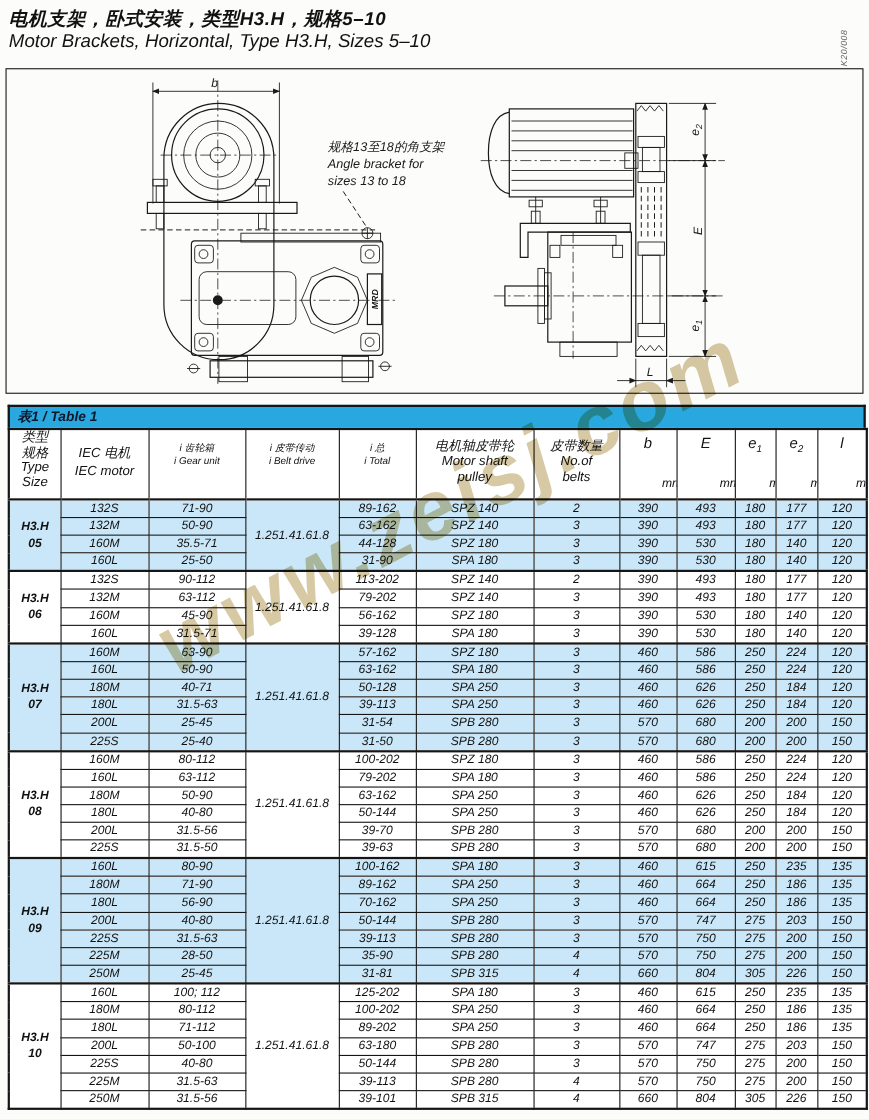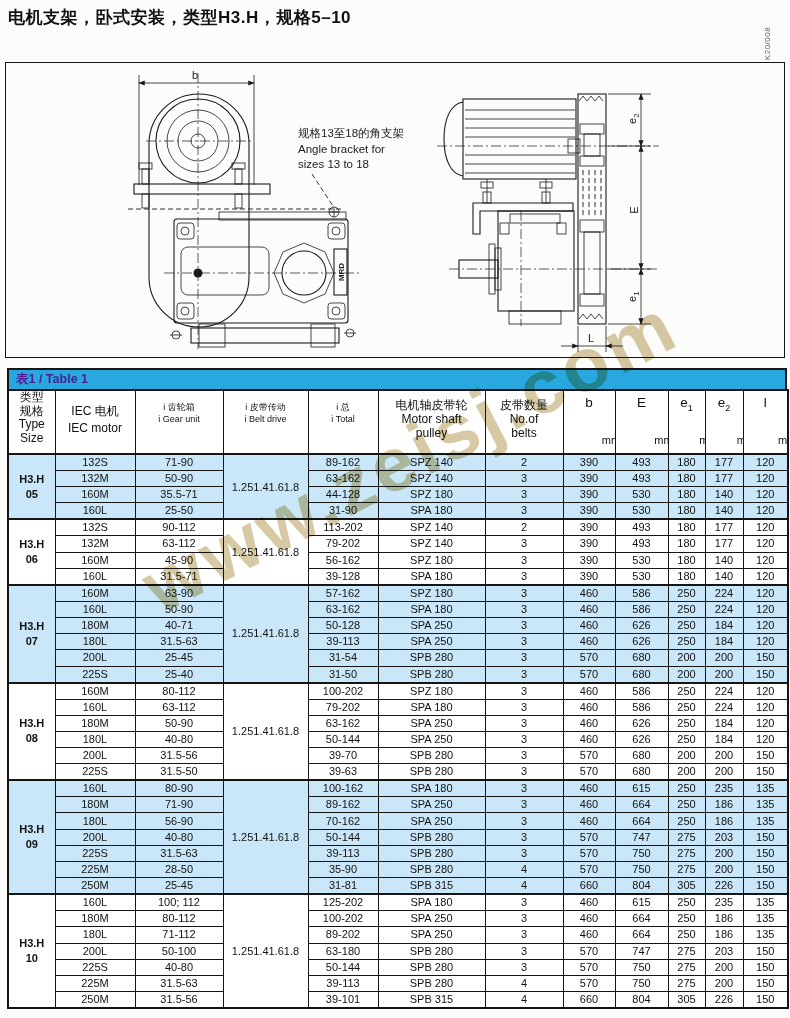--- a/index.html
+++ b/index.html
@@ -5,7 +5,7 @@
   * { margin:0; padding:0; box-sizing:border-box; }
   html,body { background:#e9e9e9; }
   body { font-family:"Liberation Sans","DejaVu Sans",sans-serif; }
-  .page { position:relative; width:790px; height:1018px; background:#fcfcfb; overflow:hidden; margin:0 auto; }
+  .page { position:relative; width:790px; height:1018px; background:#fcfcfb; overflow:hidden; margin:0 auto;font-style:italic; }
 
   
   .title-zh { position:absolute; left:8px; top:6px; font-size:17px; font-weight:700; color:#111; letter-spacing:.5px; }

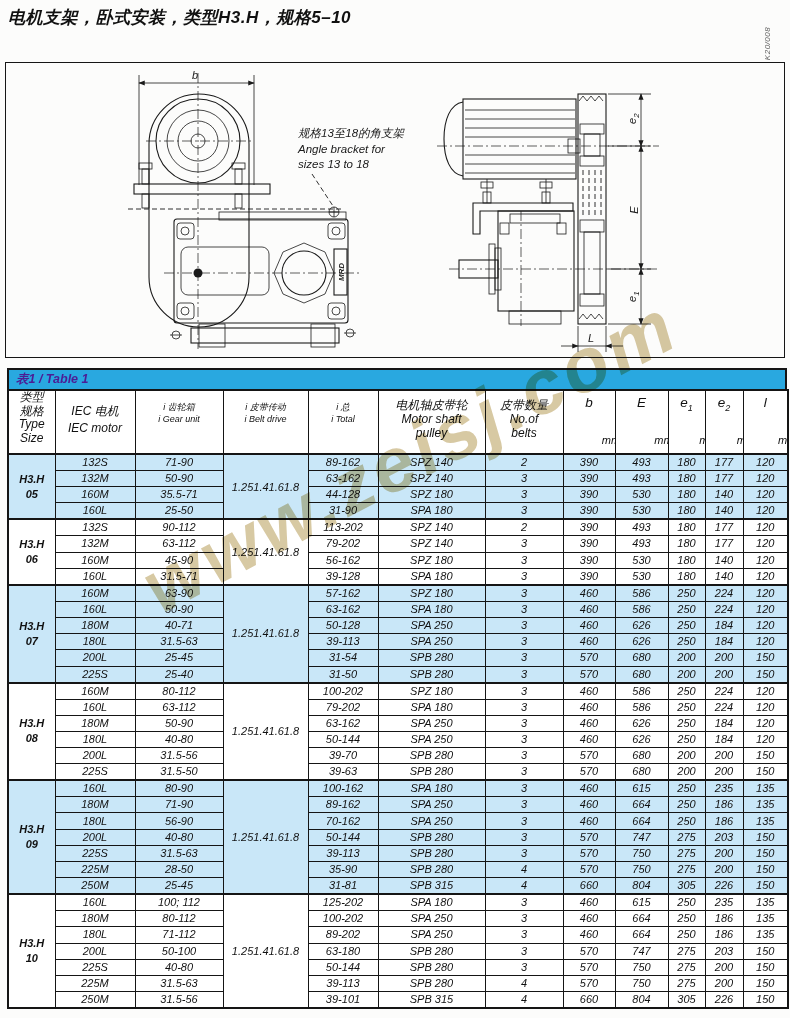--- a/index.html
+++ b/index.html
@@ -60,6 +60,7 @@
 <div class="page">
 
   <div class="title-zh">电机支架，卧式安装，类型H3.H，规格5–10</div>
+  <div class="title-en">Motor Brackets, Horizontal, Type H3.H, Sizes 5–10</div>
   <div class="page-code">
       <span>K20/008</span>
     </div>

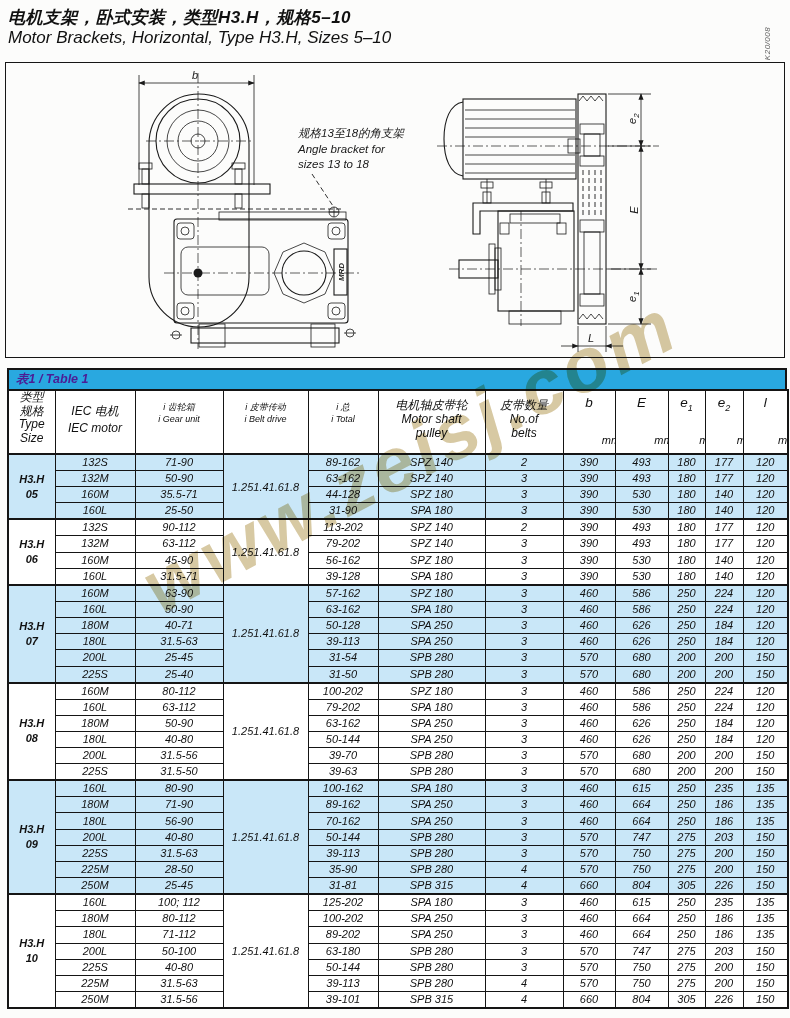--- a/index.html
+++ b/index.html
@@ -33,7 +33,7 @@
   
   .table-wrap { position:absolute; left:7px; top:368px; width:780px; }
   .table-caption { width:780px; height:21px; background:#29A8E0; border:2px solid #151515; border-bottom:none;
-    font-size:12.5px; font-weight:700; color:#4c1d95; line-height:18px; padding-left:7px; }
+    font-size:12.5px; font-weight:700; color:#0f172a; line-height:18px; padding-left:7px; }
   table.spec { width:780px; border-collapse:collapse; table-layout:fixed; border:2px solid #151515; background:#fff; }
   table.spec th, table.spec td { border:1px solid #151515; text-align:center; color:#111; padding:0; overflow:hidden; }
   table.spec thead th { height:64px; font-weight:400; vertical-align:top; background:#fff; border-bottom:2.5px solid #151515; }

